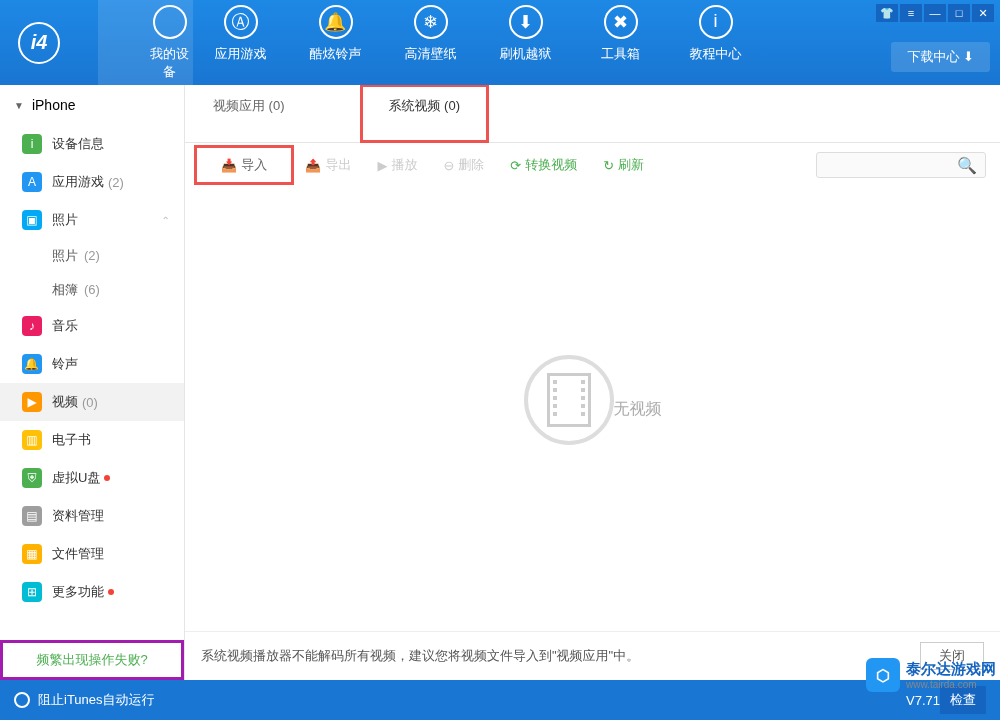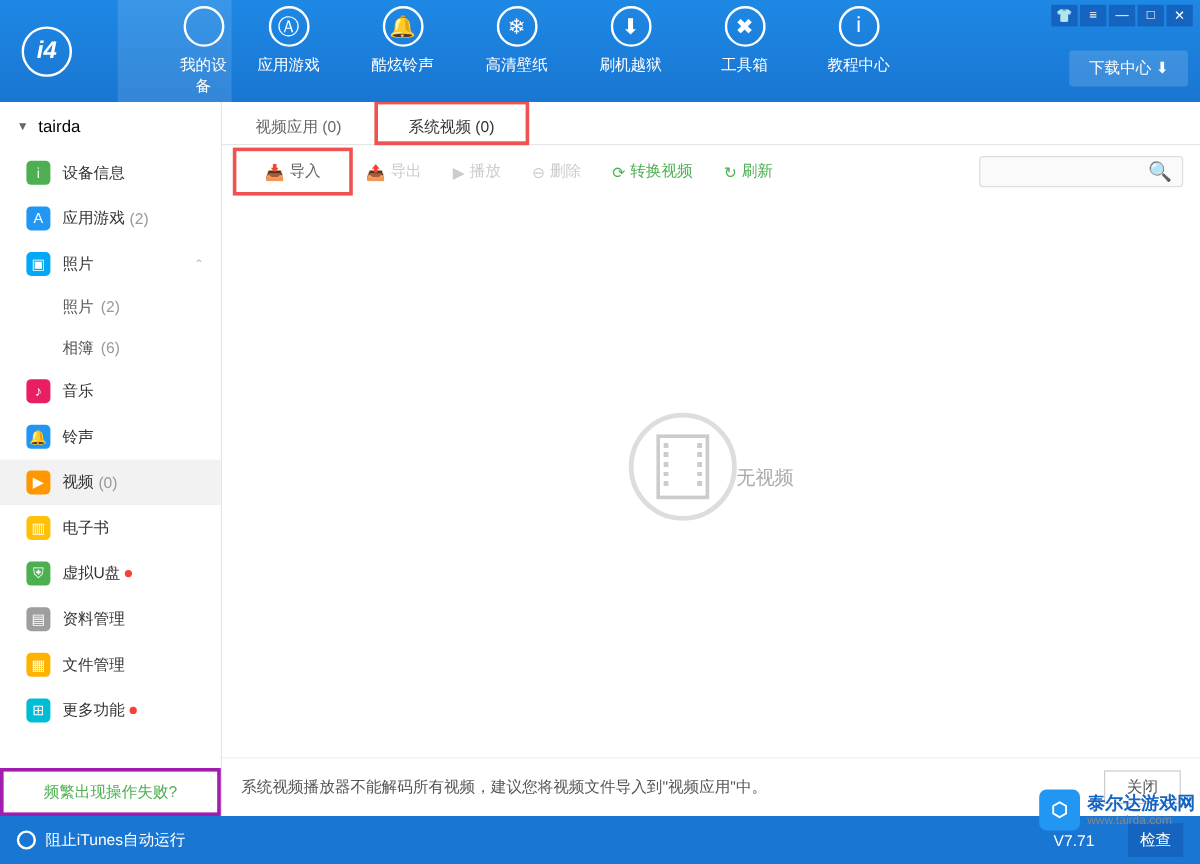--- a/index.html
+++ b/index.html
@@ -128,7 +128,7 @@
   <div class="sidebar">
     <div class="device-header">
       <span class="chev">▼</span>
-      <span>tairda</span>
+      <span>iPhone</span>
     </div>
     <div class="side-list" id="sidelist">
         <div class="side-item">

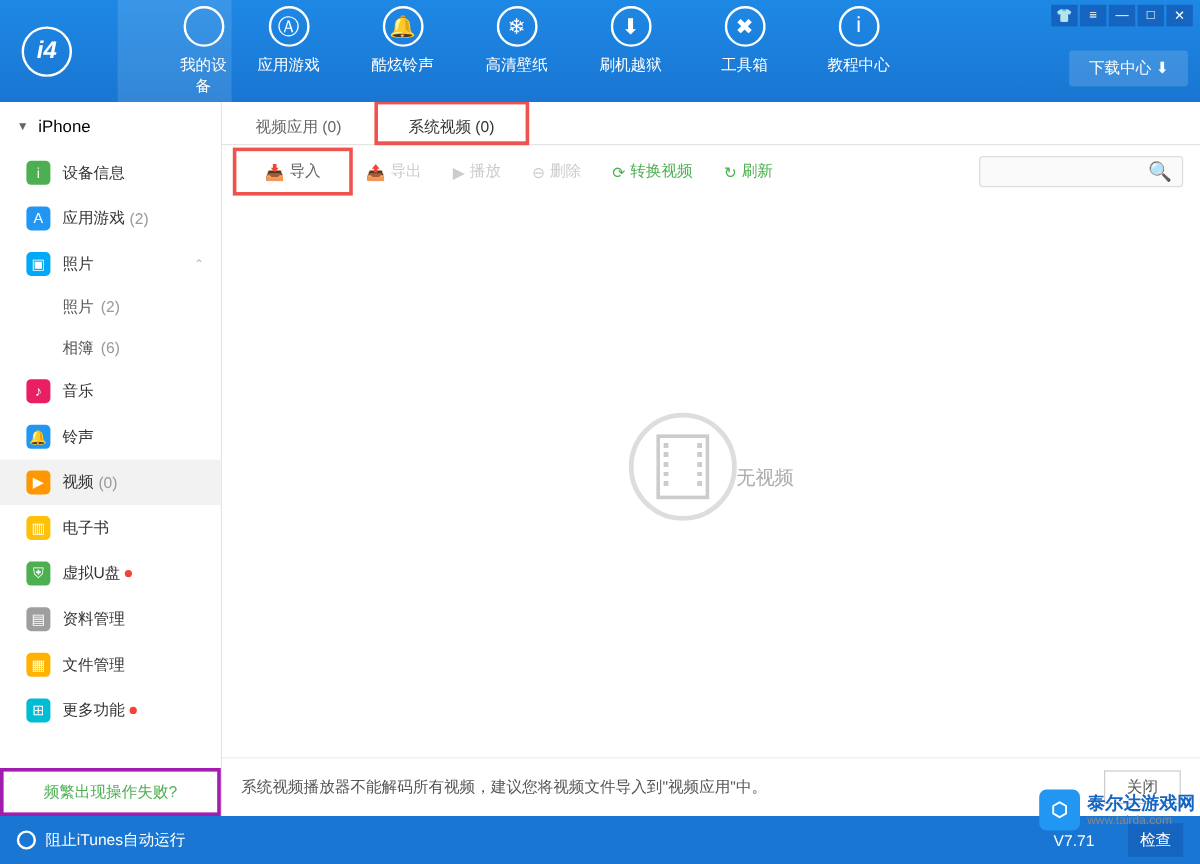--- a/index.html
+++ b/index.html
@@ -41,7 +41,7 @@
 .help-link { padding: 8px; border: 3px solid #a21caf; color: #4caf50; text-align: center; font-size: 13px; cursor: pointer; }
 
 .main { flex: 1; display: flex; flex-direction: column; }
-.tabs { display: flex; border-bottom: 1px solid #e5e5e5; height: 36px; }
+.tabs { display: flex; border-bottom: 1px solid #e5e5e5; height: 58px; gap: 48px; }
 .tab { padding: 0 28px; line-height: 42px; font-size: 13px; color: #666; cursor: pointer; }
 .tab.active { color: #333; border-bottom: 2px solid #1976d2; }
 .tab.highlighted { outline: 3px solid #ef5350; outline-offset: -2px; }

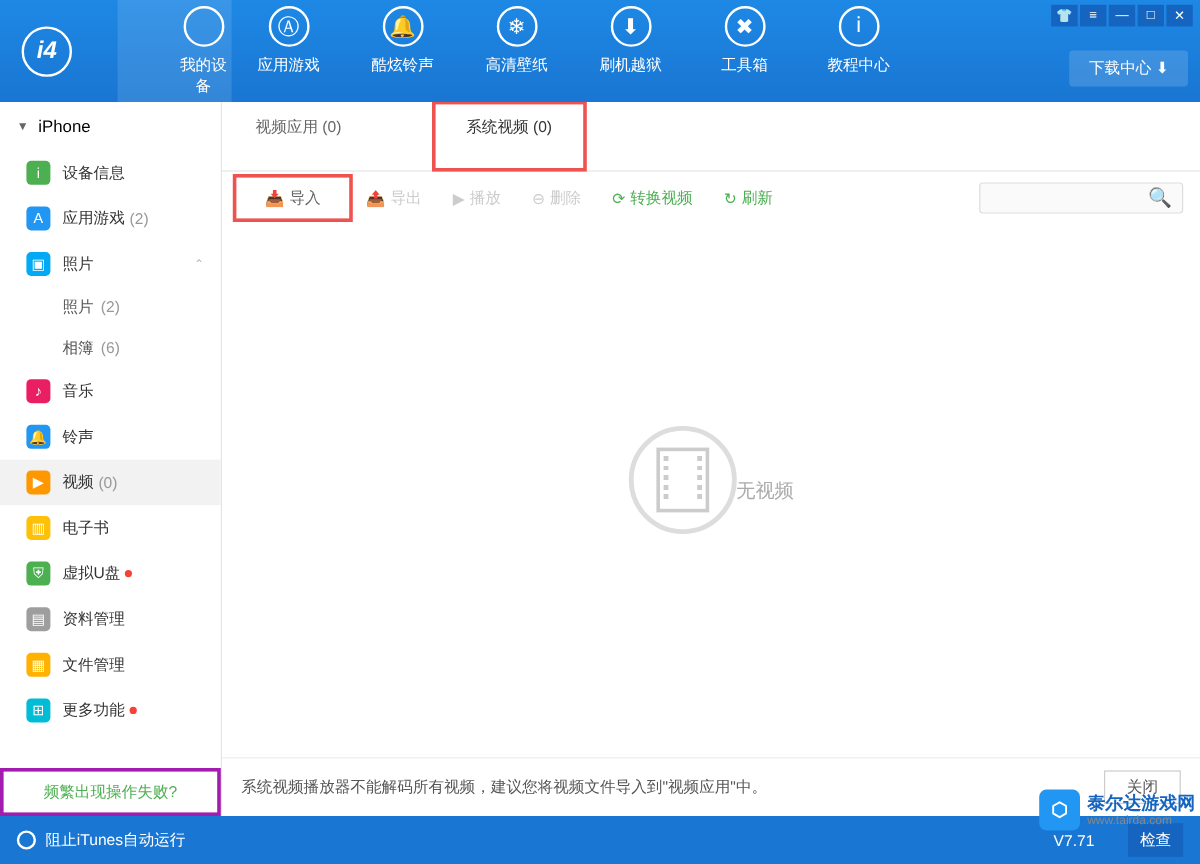--- a/index.html
+++ b/index.html
@@ -68,7 +68,7 @@
 .footer { height: 40px; background: #1976d2; color: #fff; display: flex; align-items: center; padding: 0 14px; font-size: 13px; }
 .footer-left { display: flex; align-items: center; cursor: pointer; }
 .footer-circle { width: 16px; height: 16px; border: 2px solid #fff; border-radius: 50%; margin-right: 8px; }
-.footer-right { margin-left: auto; display: flex; align-items: center; gap: 28px; }
+.footer-right { margin-left: auto; display: flex; align-items: center; gap: 0; }
 .check-btn { background: #1565c0; padding: 5px 10px; cursor: pointer; }
 
 .watermark { position: absolute; right: 4px; bottom: 28px; display: flex; align-items: center; }

